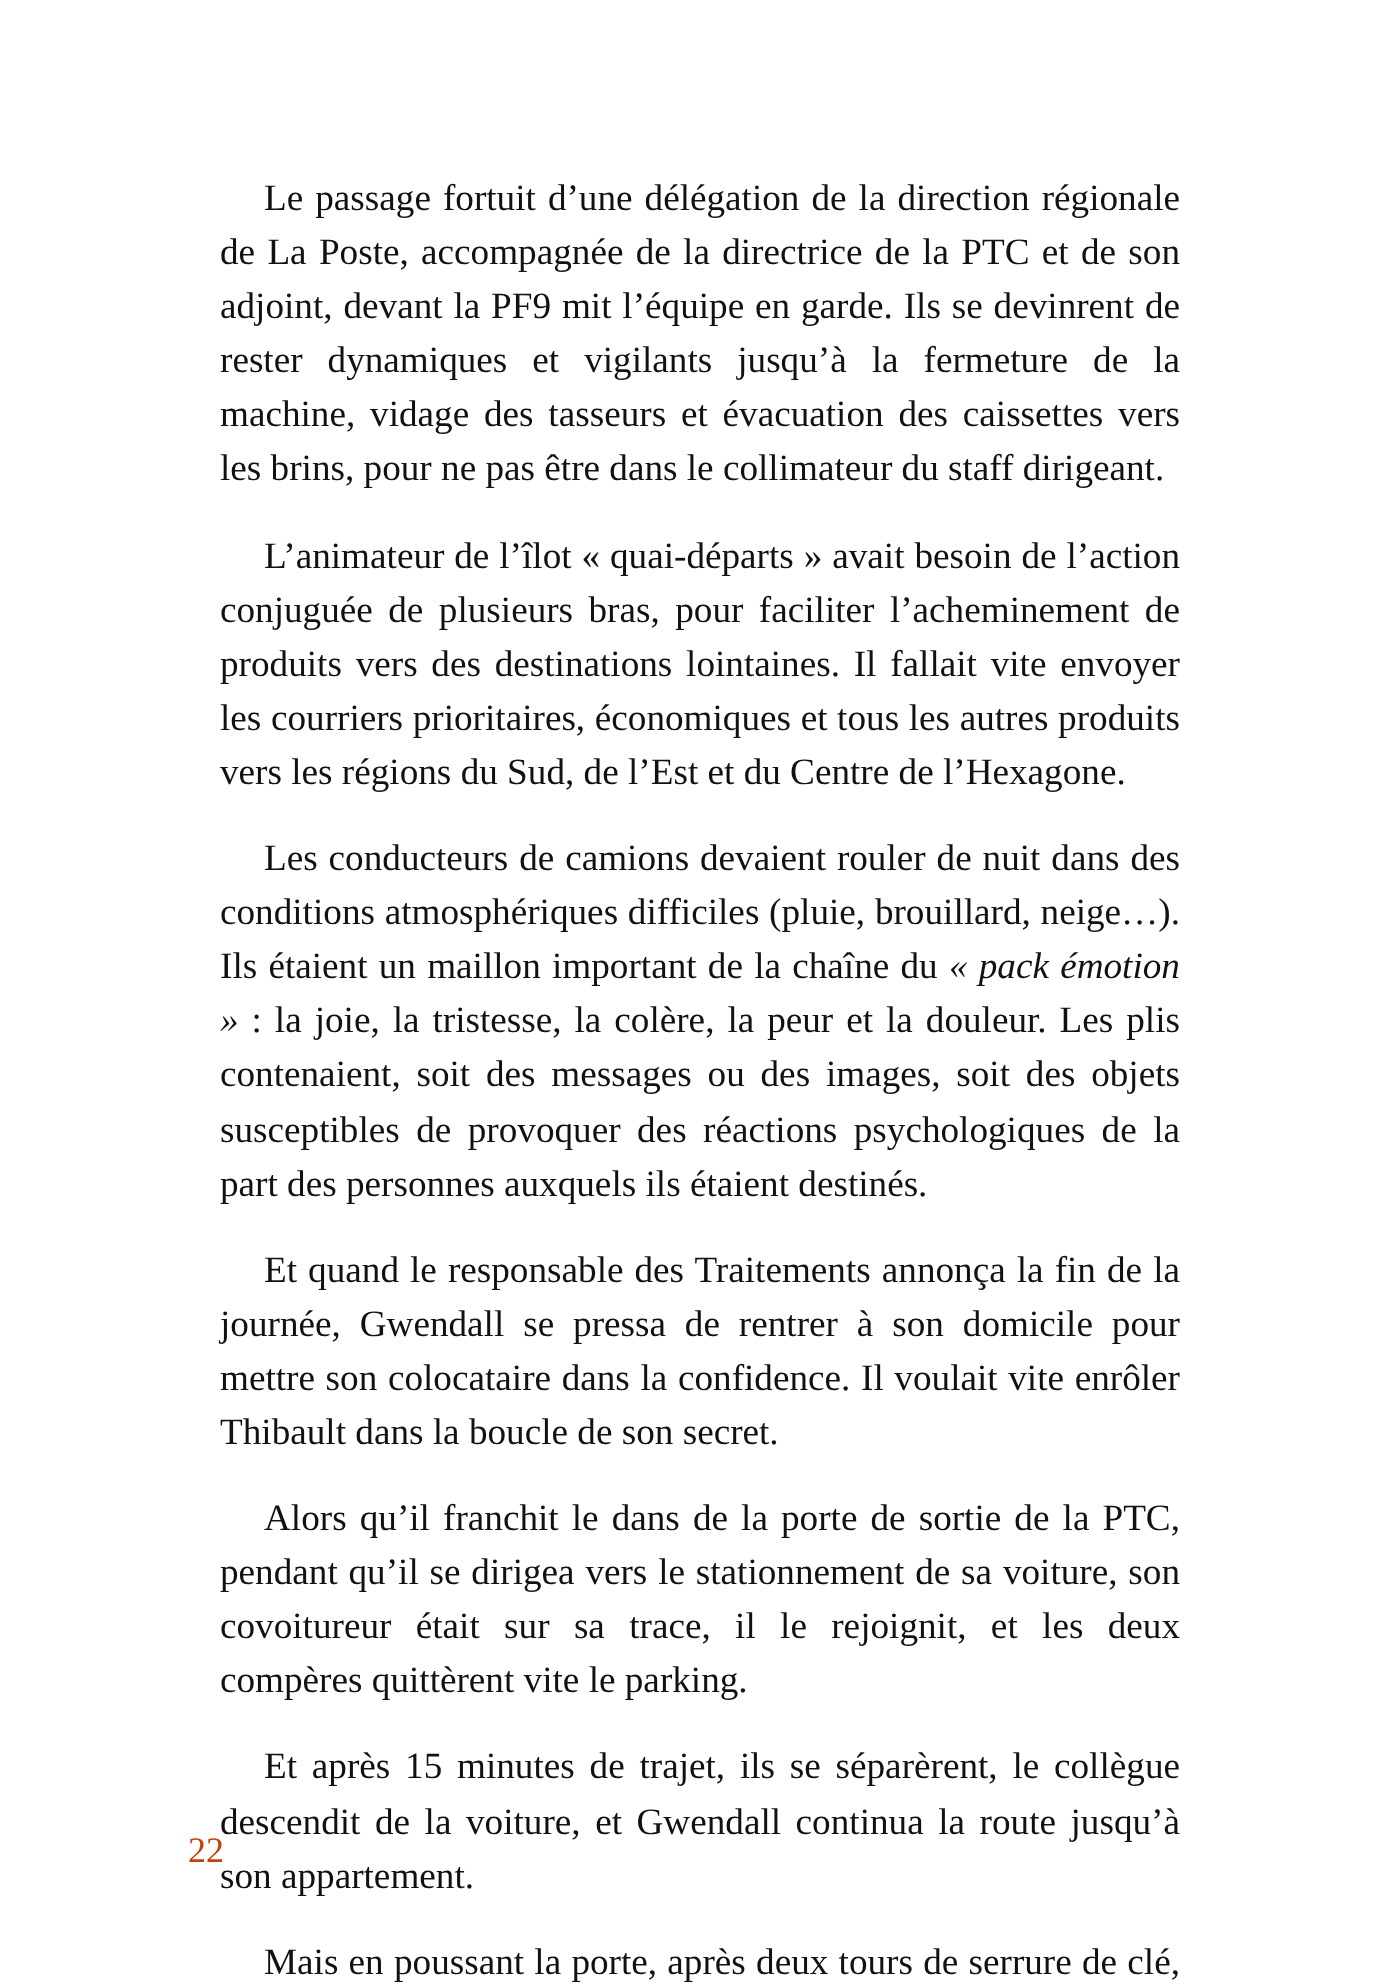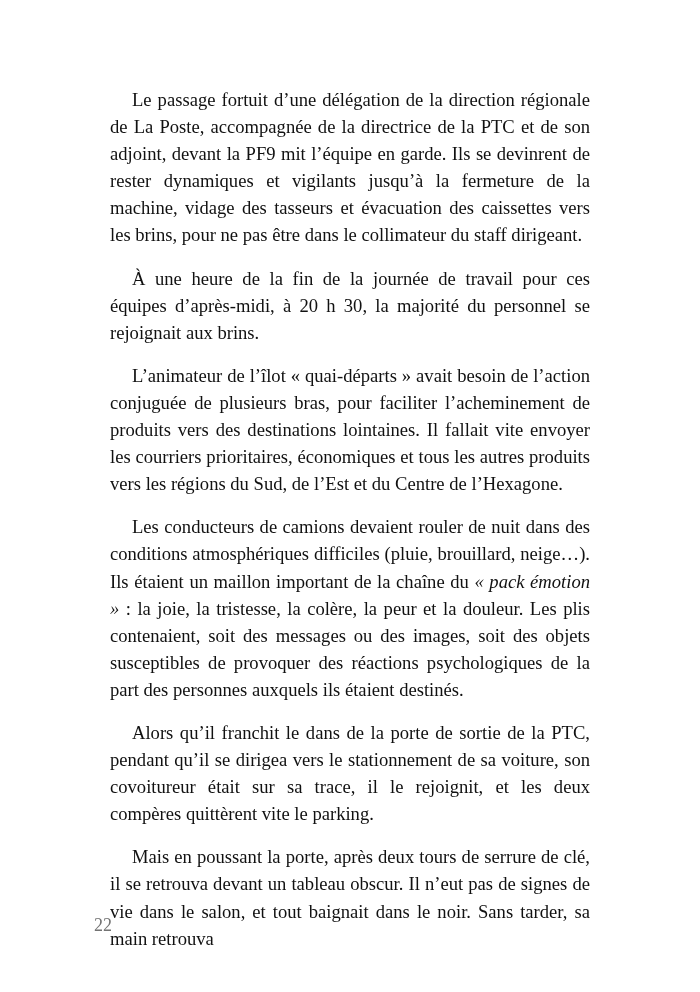--- a/index.html
+++ b/index.html
@@ -35,7 +35,6 @@
 
 <div class="page">
   <p class="para">Le passage fortuit d’une délégation de la direction régionale de La Poste, accompagnée de la directrice de la PTC et de son adjoint, devant la PF9 mit l’équipe en garde. Ils se devinrent de rester dynamiques et vigilants jusqu’à la fermeture de la machine, vidage des tasseurs et évacuation des caissettes vers les brins, pour ne pas être dans le collimateur du staff dirigeant.</p>
-  <p class="para">À une heure de la fin de la journée de travail pour ces équipes d’après-midi, à 20 h 30, la majorité du personnel se rejoignait aux brins.</p>
   <p class="para">L’animateur de l’îlot « quai-départs » avait besoin de l’action conjuguée de plusieurs bras, pour faciliter l’acheminement de produits vers des destinations lointaines. Il fallait vite envoyer les courriers prioritaires, économiques et tous les autres produits vers les régions du Sud, de l’Est et du Centre de l’Hexagone.</p>
   <p class="para"><span>Les conducteurs de camions devaient rouler de nuit dans des conditions atmosphériques difficiles (pluie, brouillard, neige…). Ils étaient un maillon important de la chaîne du </span><em>« pack émotion »</em><span> : la joie, la tristesse, la colère, la peur et la douleur. Les plis contenaient, soit des messages ou des images, soit des objets susceptibles de provoquer des réactions psychologiques de la part des personnes auxquels ils étaient destinés.</span></p>
   <p class="para">Alors qu’il franchit le dans de la porte de sortie de la PTC, pendant qu’il se dirigea vers le stationnement de sa voiture, son covoitureur était sur sa trace, il le rejoignit, et les deux compères quittèrent vite le parking.</p>

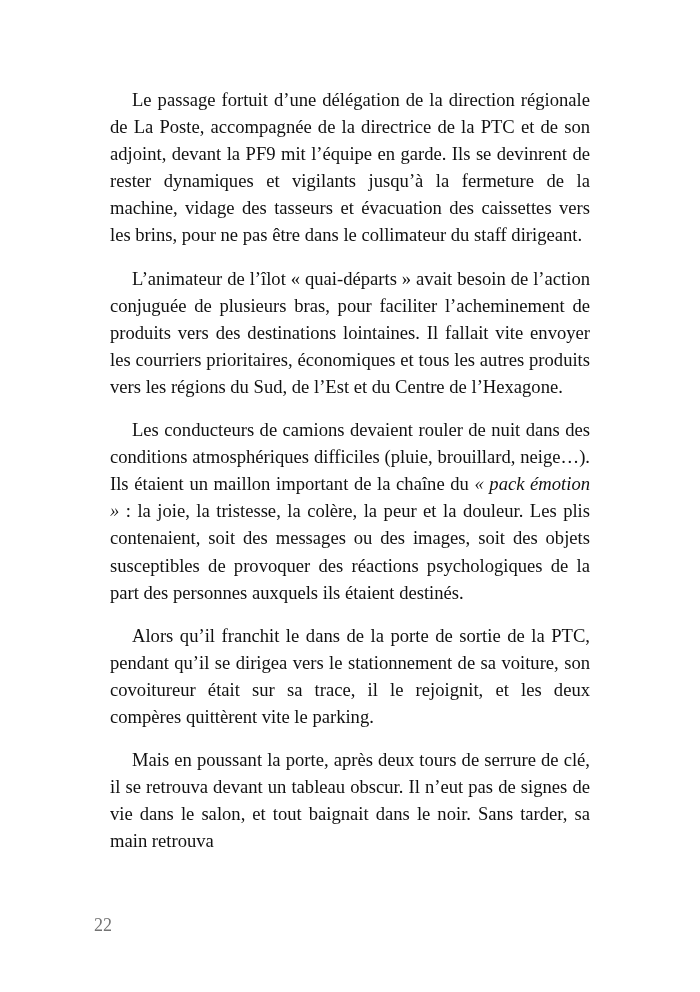--- a/index.html
+++ b/index.html
@@ -37,6 +37,7 @@
   <p class="para">Le passage fortuit d’une délégation de la direction régionale de La Poste, accompagnée de la directrice de la PTC et de son adjoint, devant la PF9 mit l’équipe en garde. Ils se devinrent de rester dynamiques et vigilants jusqu’à la fermeture de la machine, vidage des tasseurs et évacuation des caissettes vers les brins, pour ne pas être dans le collimateur du staff dirigeant.</p>
   <p class="para">L’animateur de l’îlot « quai-départs » avait besoin de l’action conjuguée de plusieurs bras, pour faciliter l’acheminement de produits vers des destinations lointaines. Il fallait vite envoyer les courriers prioritaires, économiques et tous les autres produits vers les régions du Sud, de l’Est et du Centre de l’Hexagone.</p>
   <p class="para"><span>Les conducteurs de camions devaient rouler de nuit dans des conditions atmosphériques difficiles (pluie, brouillard, neige…). Ils étaient un maillon important de la chaîne du </span><em>« pack émotion »</em><span> : la joie, la tristesse, la colère, la peur et la douleur. Les plis contenaient, soit des messages ou des images, soit des objets susceptibles de provoquer des réactions psychologiques de la part des personnes auxquels ils étaient destinés.</span></p>
+  <p class="para">Et quand le responsable des Traitements annonça la fin de la journée, Gwendall se pressa de rentrer à son domicile pour mettre son colocataire dans la confidence. Il voulait vite enrôler Thibault dans la boucle de son secret.</p>
   <p class="para">Alors qu’il franchit le dans de la porte de sortie de la PTC, pendant qu’il se dirigea vers le stationnement de sa voiture, son covoitureur était sur sa trace, il le rejoignit, et les deux compères quittèrent vite le parking.</p>
   <p class="para">Mais en poussant la porte, après deux tours de serrure de clé, il se retrouva devant un tableau obscur. Il n’eut pas de signes de vie dans le salon, et tout baignait dans le noir. Sans tarder, sa main retrouva</p>
 </div>

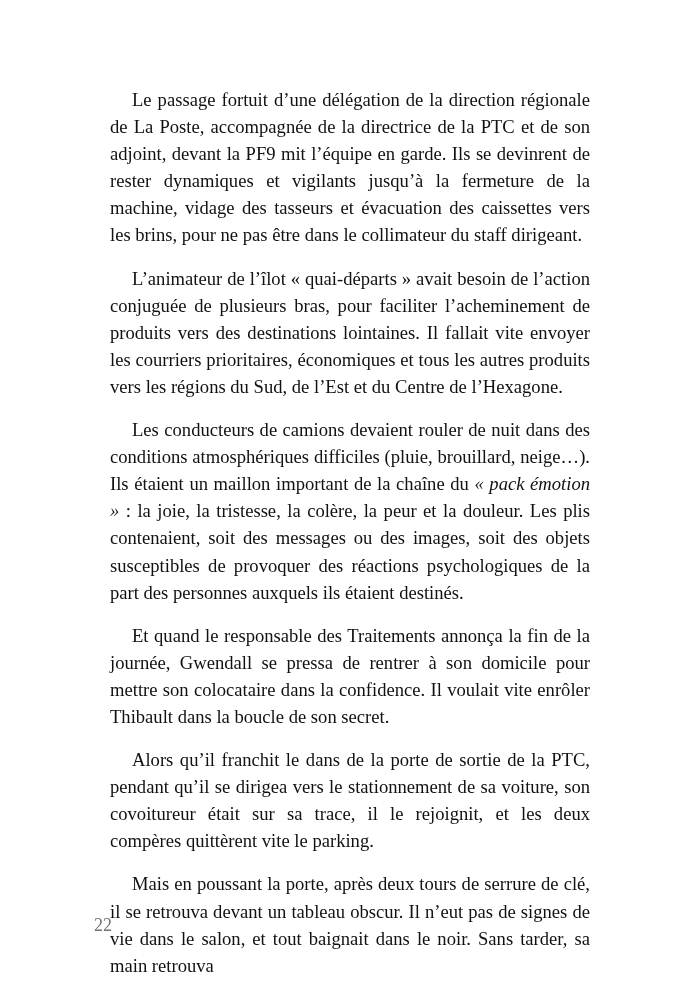--- a/index.html
+++ b/index.html
@@ -39,6 +39,7 @@
   <p class="para"><span>Les conducteurs de camions devaient rouler de nuit dans des conditions atmosphériques difficiles (pluie, brouillard, neige…). Ils étaient un maillon important de la chaîne du </span><em>« pack émotion »</em><span> : la joie, la tristesse, la colère, la peur et la douleur. Les plis contenaient, soit des messages ou des images, soit des objets susceptibles de provoquer des réactions psychologiques de la part des personnes auxquels ils étaient destinés.</span></p>
   <p class="para">Et quand le responsable des Traitements annonça la fin de la journée, Gwendall se pressa de rentrer à son domicile pour mettre son colocataire dans la confidence. Il voulait vite enrôler Thibault dans la boucle de son secret.</p>
   <p class="para">Alors qu’il franchit le dans de la porte de sortie de la PTC, pendant qu’il se dirigea vers le stationnement de sa voiture, son covoitureur était sur sa trace, il le rejoignit, et les deux compères quittèrent vite le parking.</p>
+  <p class="para">Et après 15 minutes de trajet, ils se séparèrent, le collègue descendit de la voiture, et Gwendall continua la route jusqu’à son appartement.</p>
   <p class="para">Mais en poussant la porte, après deux tours de serrure de clé, il se retrouva devant un tableau obscur. Il n’eut pas de signes de vie dans le salon, et tout baignait dans le noir. Sans tarder, sa main retrouva</p>
 </div>
 

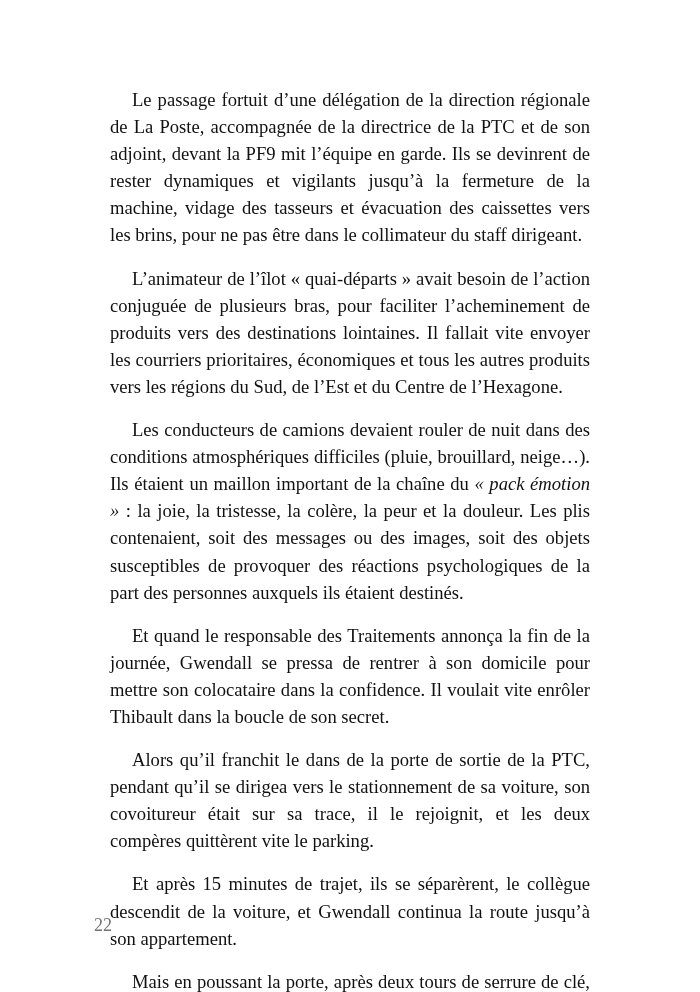--- a/index.html
+++ b/index.html
@@ -27,7 +27,7 @@
     top: 915px;
     font-family: "Liberation Serif", "DejaVu Serif", serif;
     font-size: 18px;
-    color: #737373;
+    color: #c2410c;
   }
 </style>
 </head>

